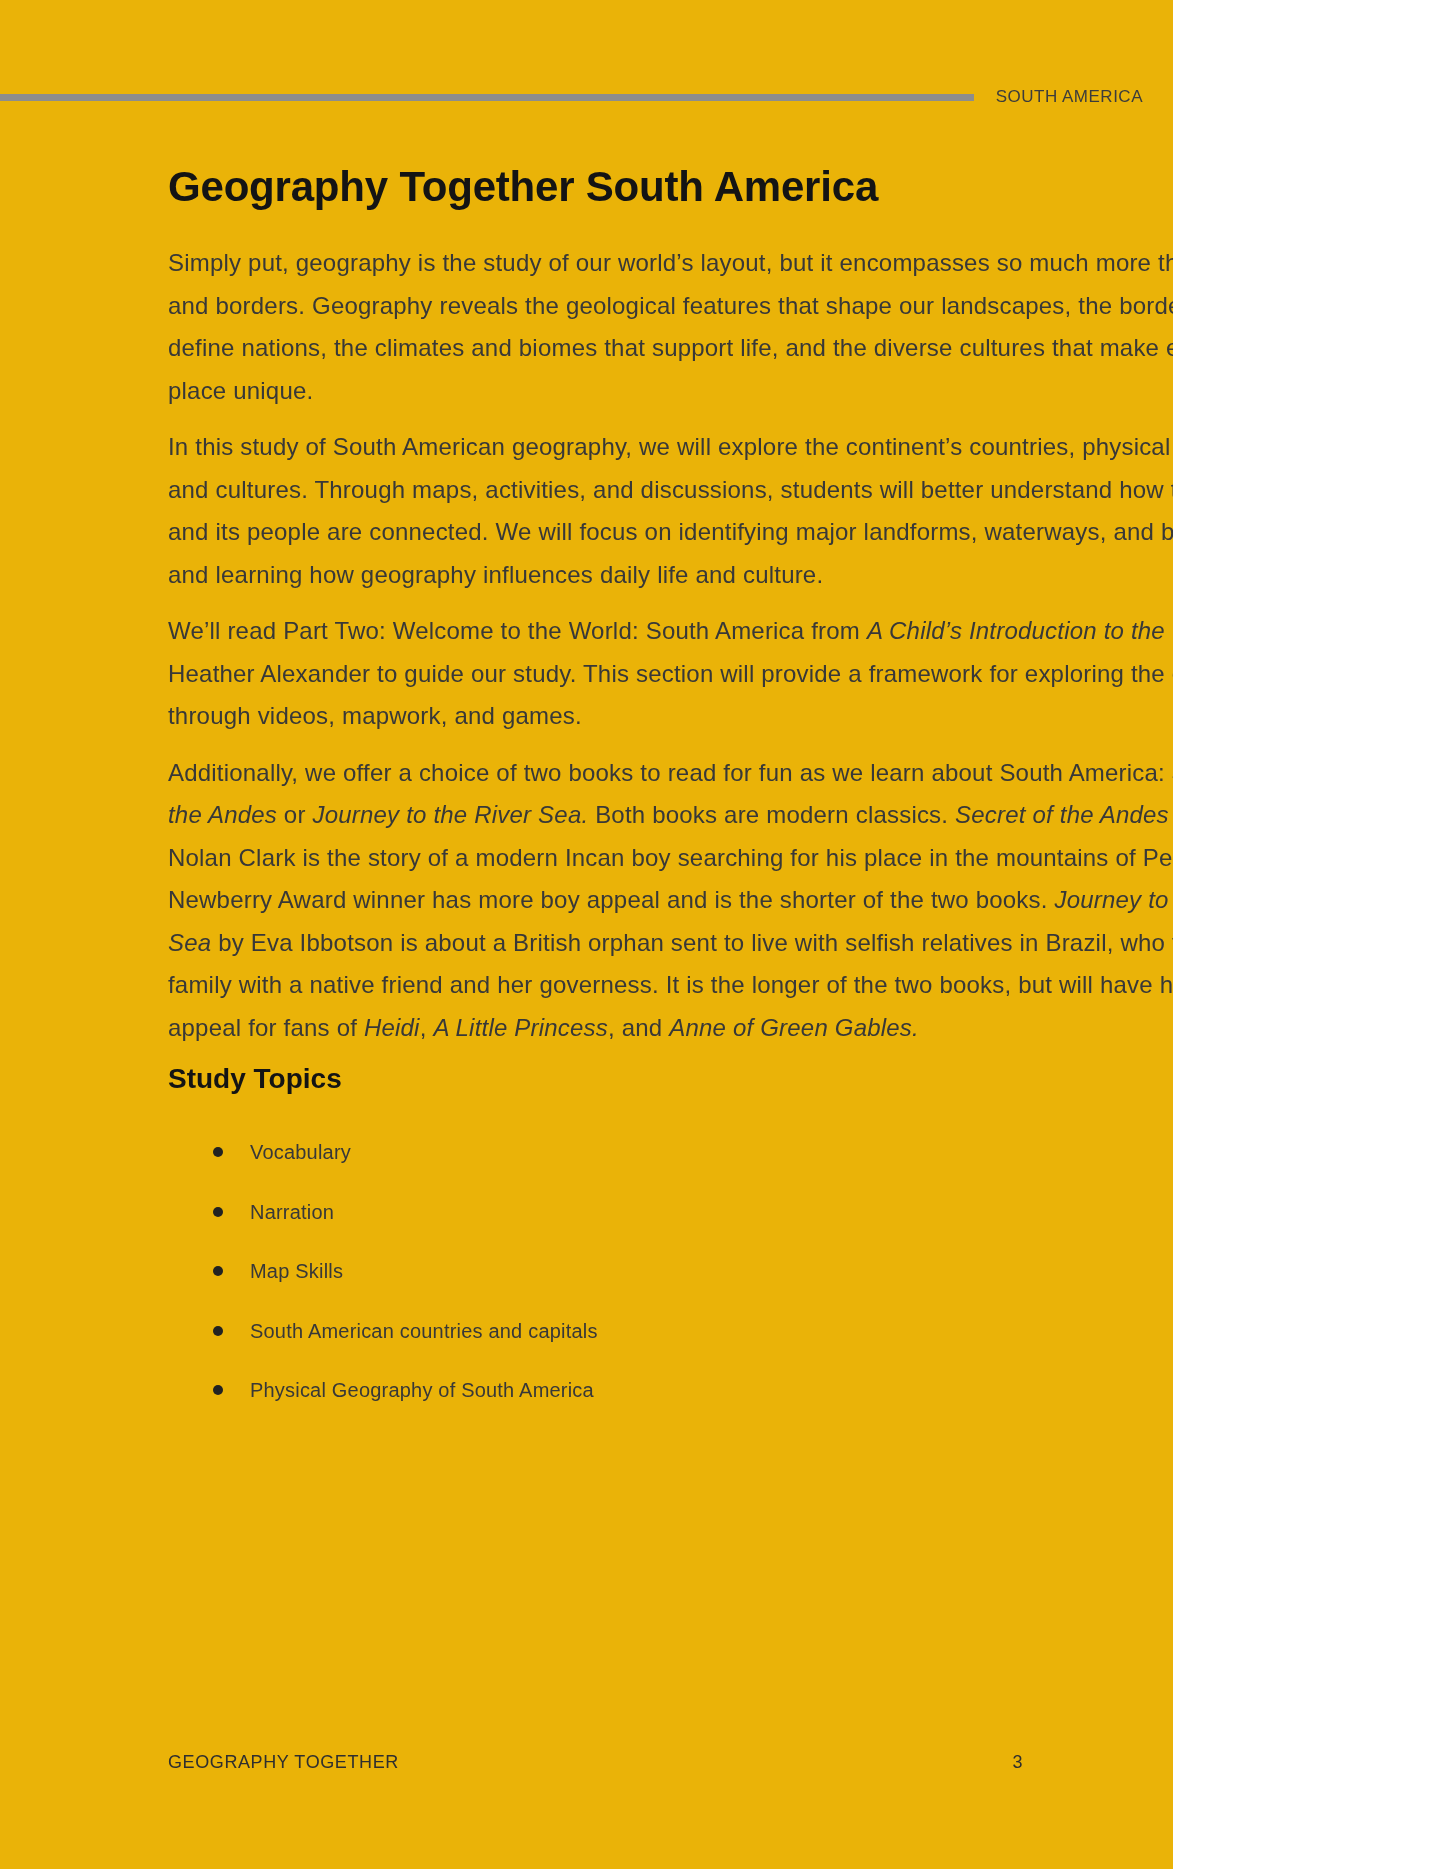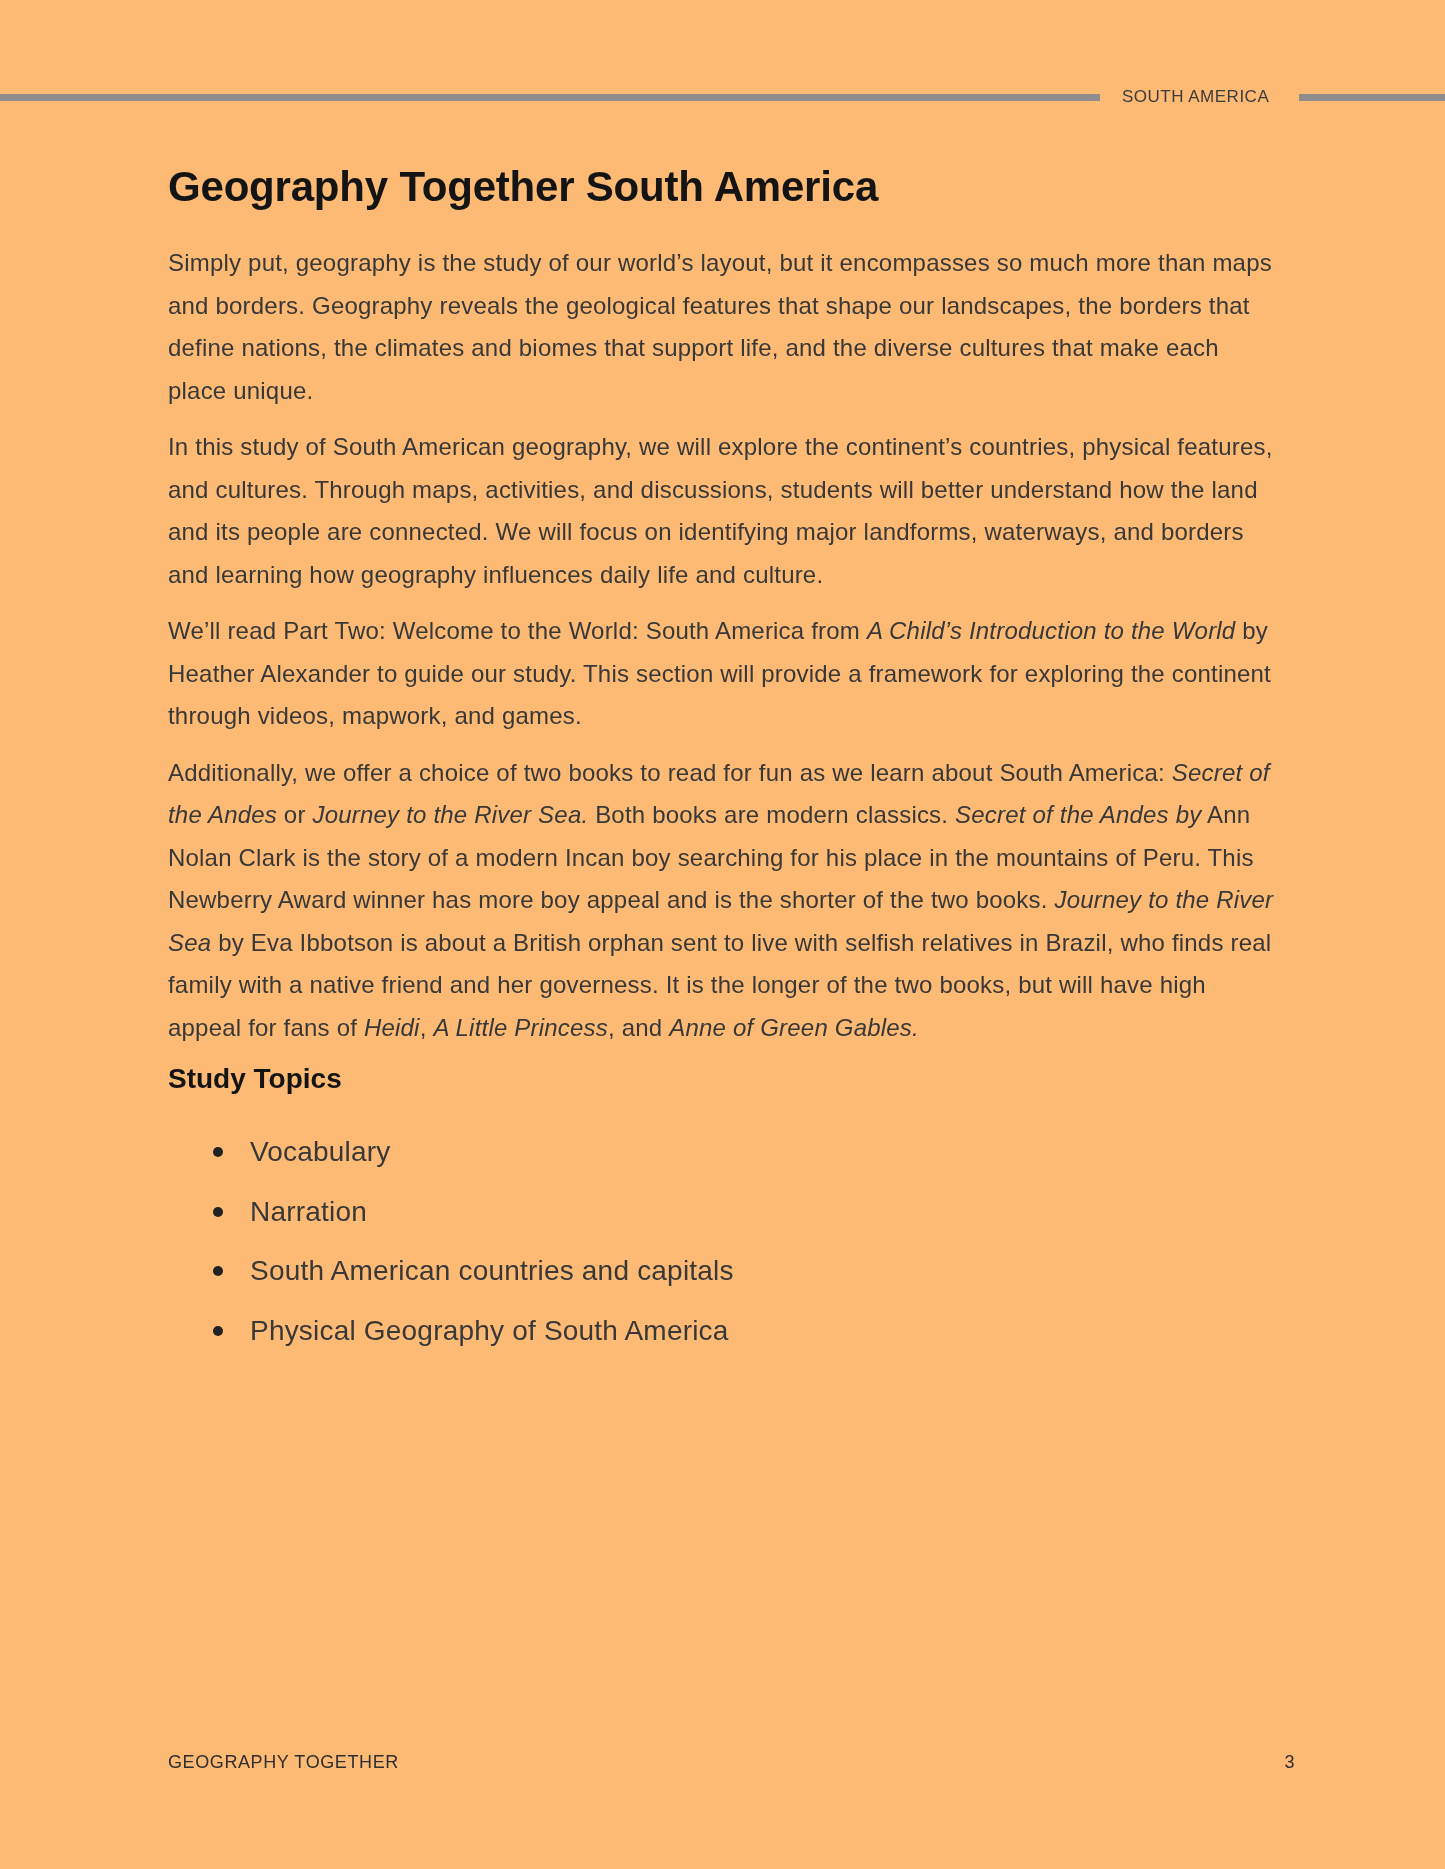--- a/index.html
+++ b/index.html
@@ -11,9 +11,9 @@
   html,body{margin:0;padding:0;background:#ffffff;}
   .page{
     position:relative;
-    width:1445px;
+    width:1173px;
     height:1869px;
-    background:#fdba74;
+    background:#eab308;
     font-family:"Liberation Sans", sans-serif;
     overflow:hidden;
   }

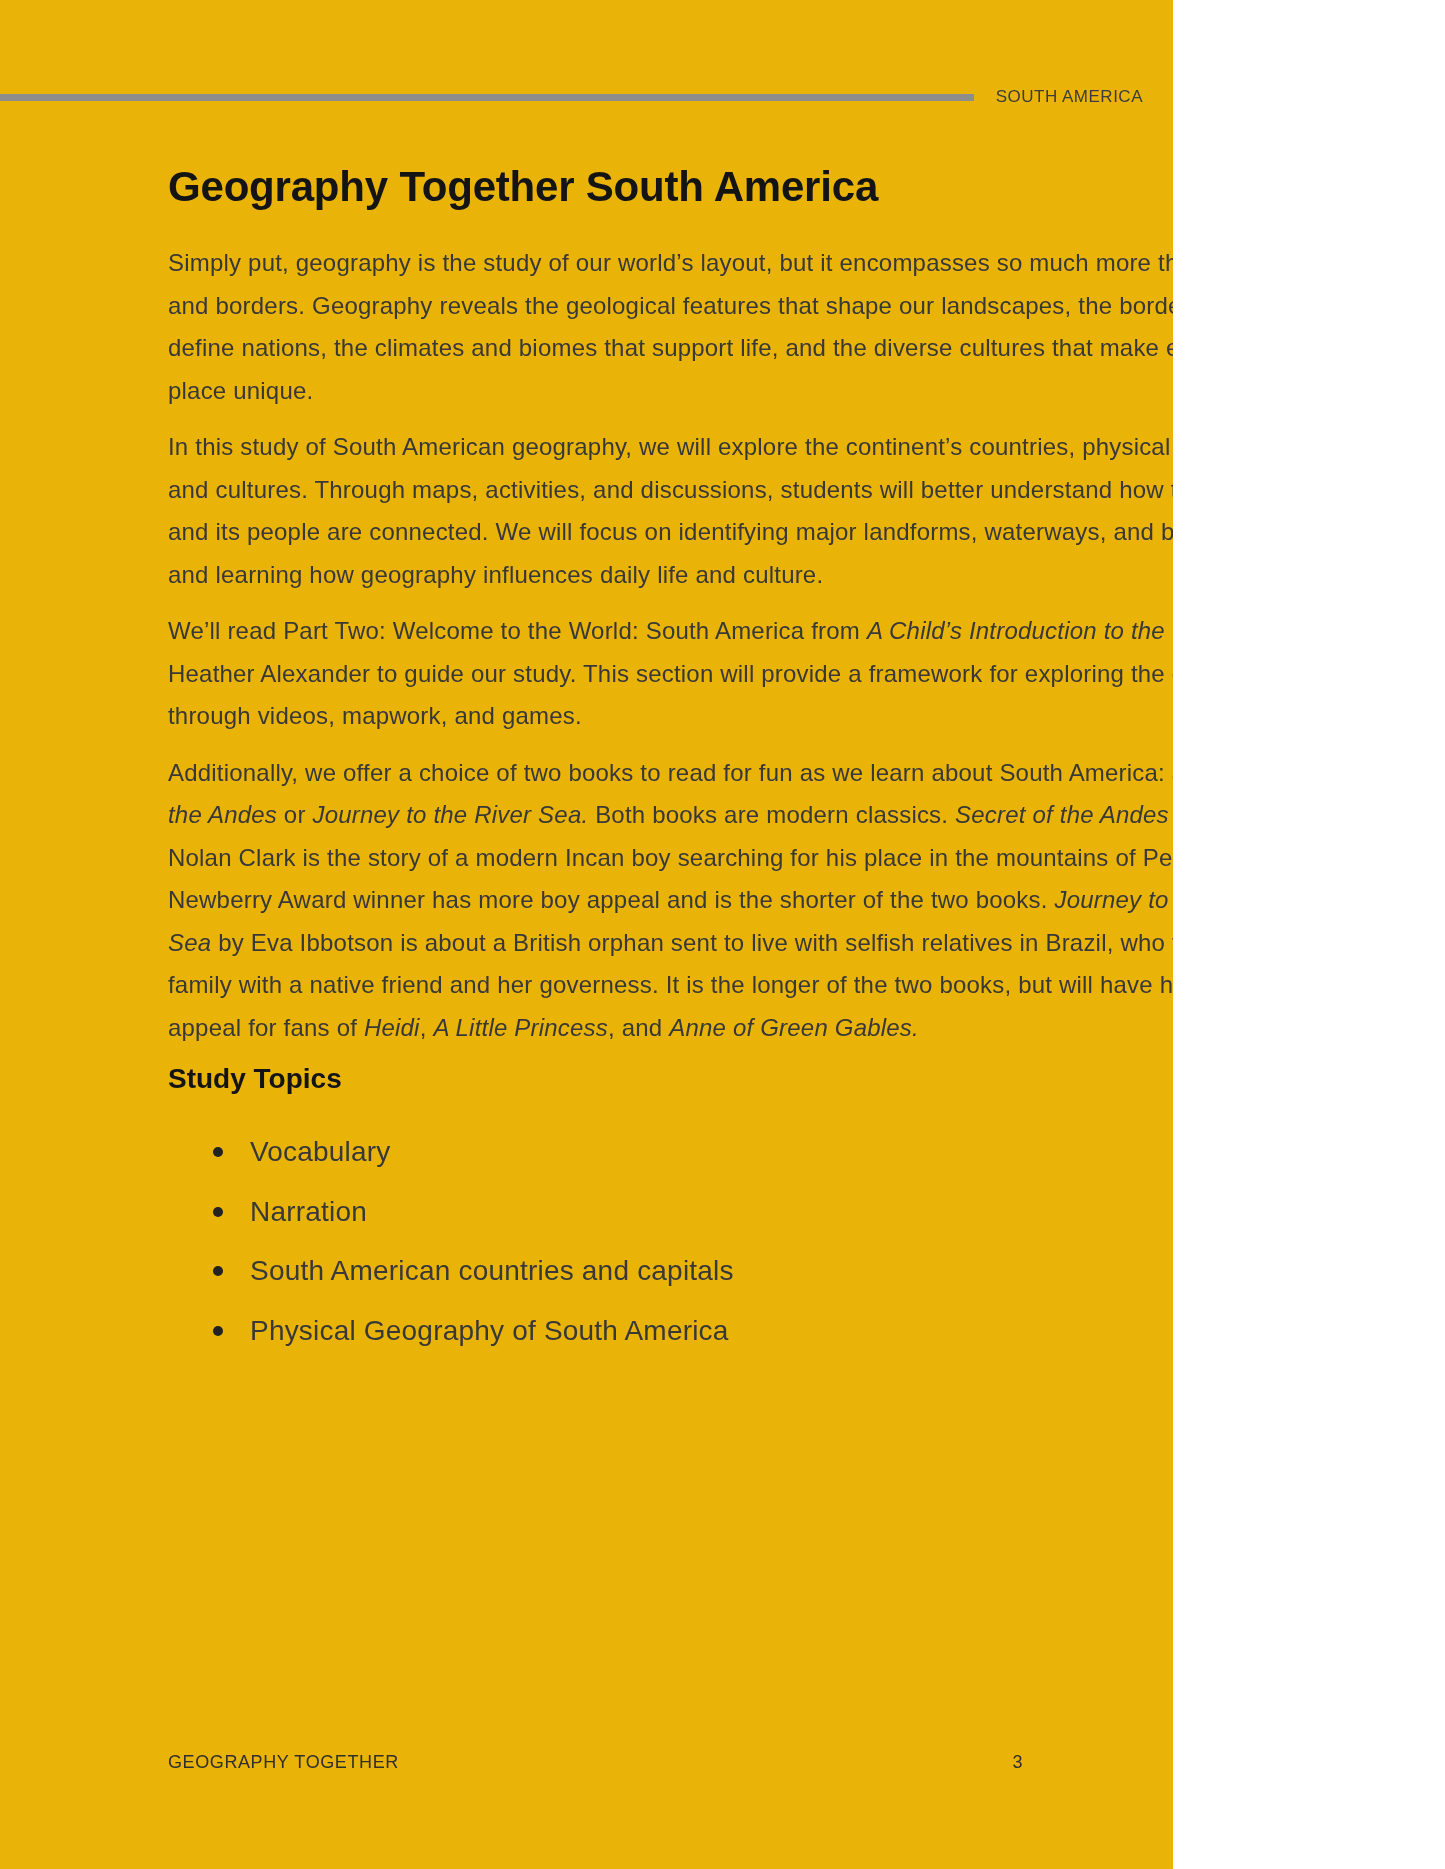--- a/index.html
+++ b/index.html
@@ -73,7 +73,7 @@
     position:relative;
     padding-left:82px;
     margin-bottom:17px;
-    font-size:28px;
+    font-size:20px;
     line-height:42.5px;
     letter-spacing:0.2px;
     color:var(--body-text);

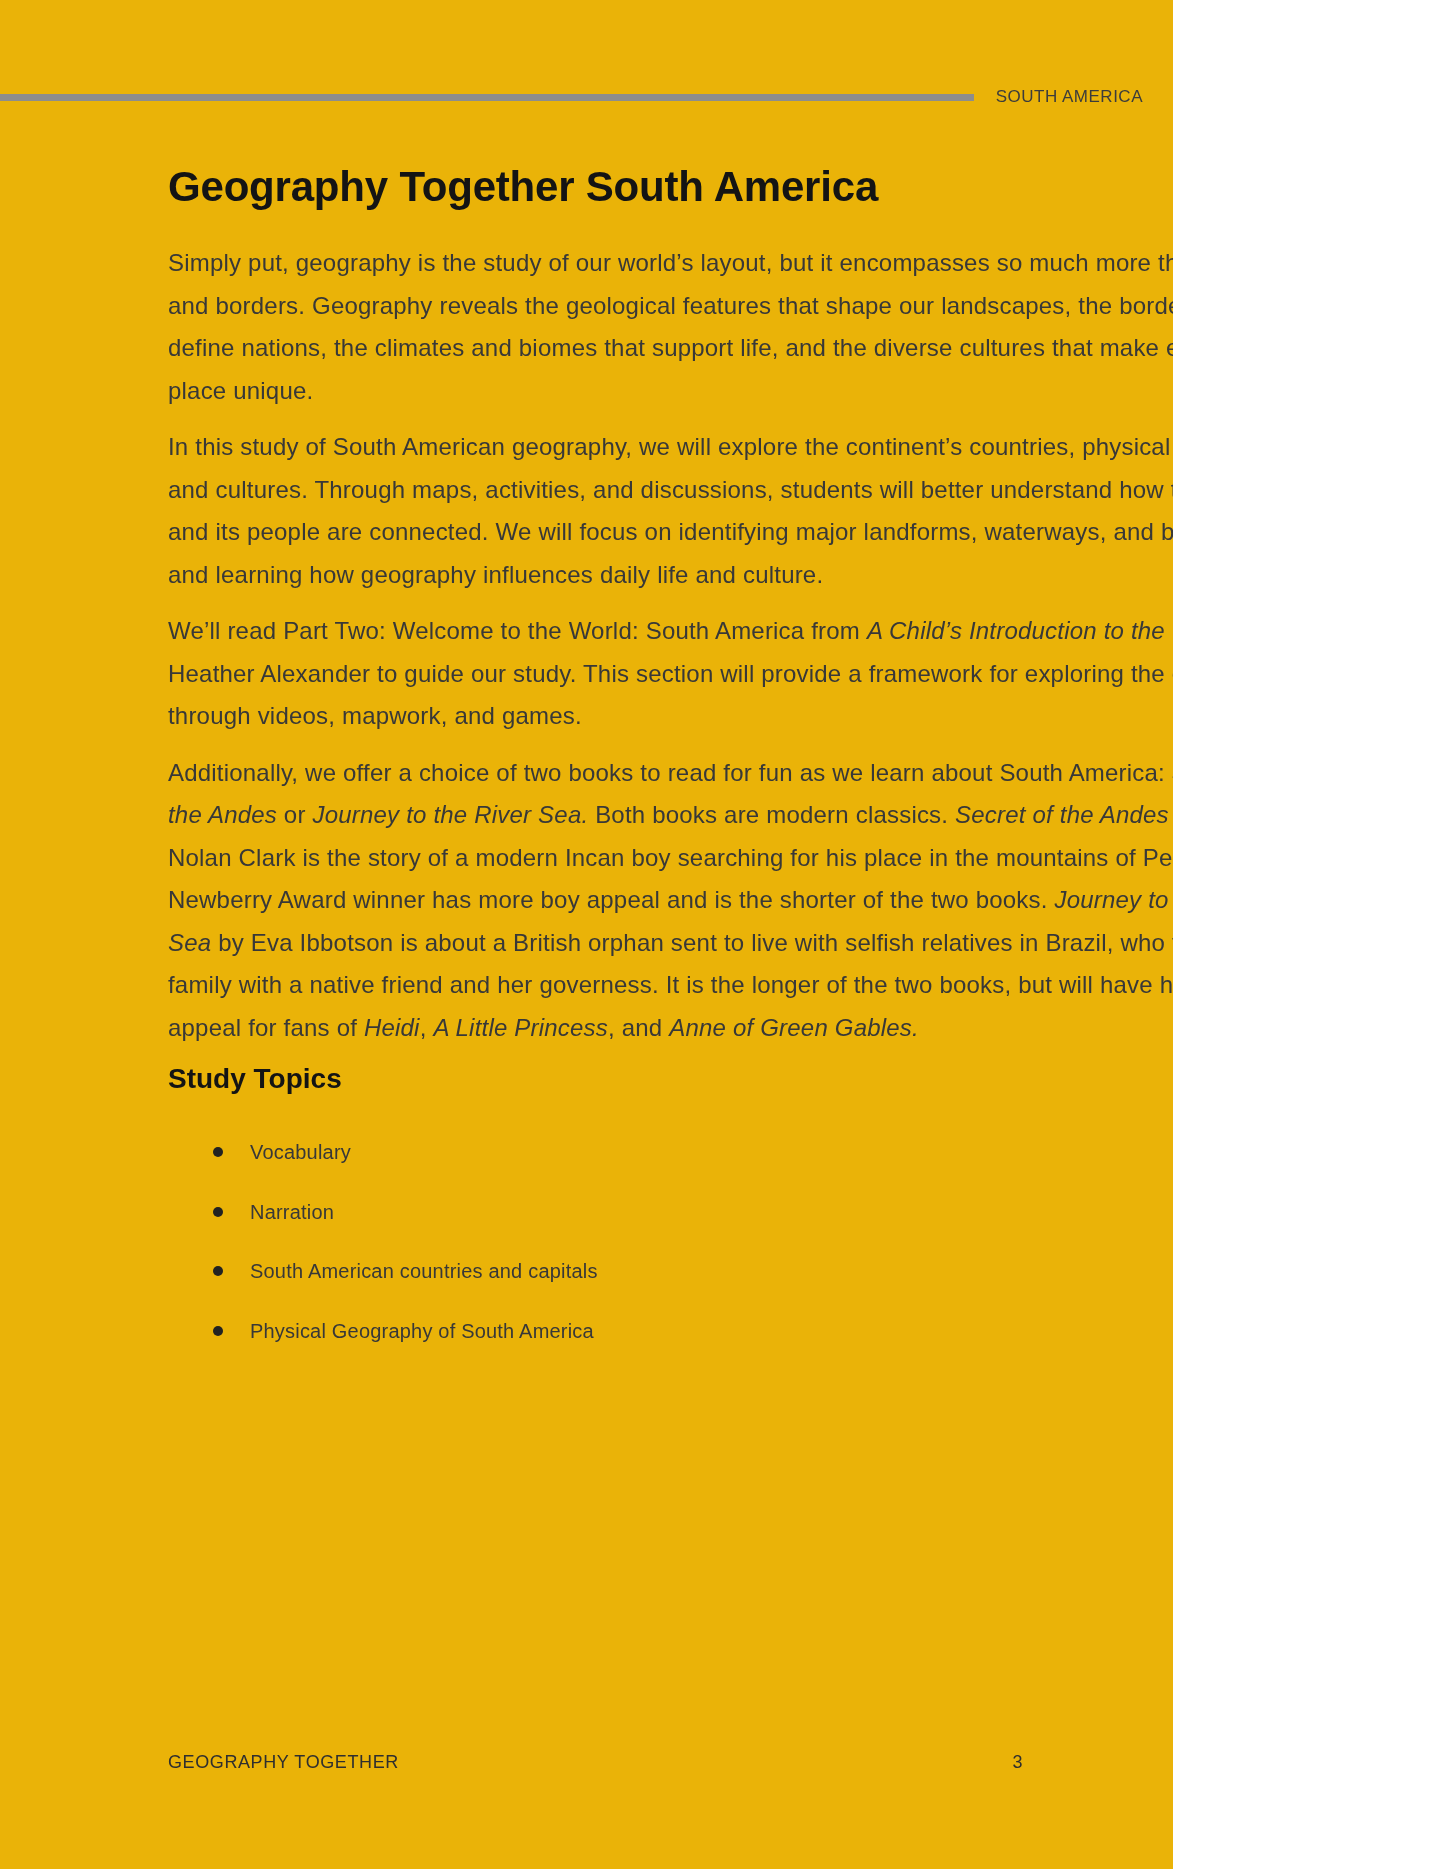--- a/index.html
+++ b/index.html
@@ -124,6 +124,7 @@
     <ul id="topics" class="topics">
         <li><span class="bullet"></span><span>Vocabulary</span></li>
         <li><span class="bullet"></span><span>Narration</span></li>
+        <li><span class="bullet"></span><span>Map Skills</span></li>
         <li><span class="bullet"></span><span>South American countries and capitals</span></li>
         <li><span class="bullet"></span><span>Physical Geography of South America</span></li>
       </ul>

